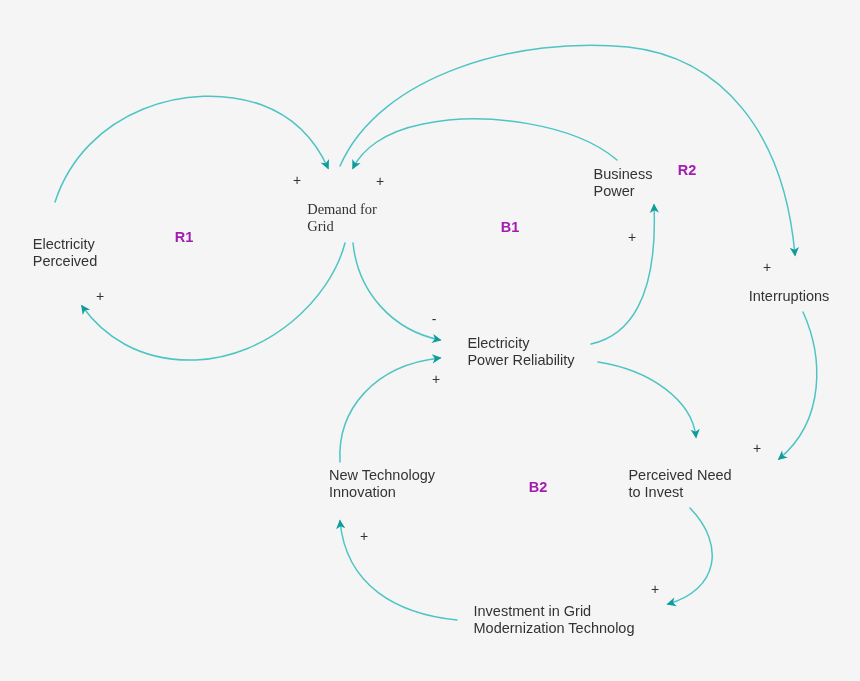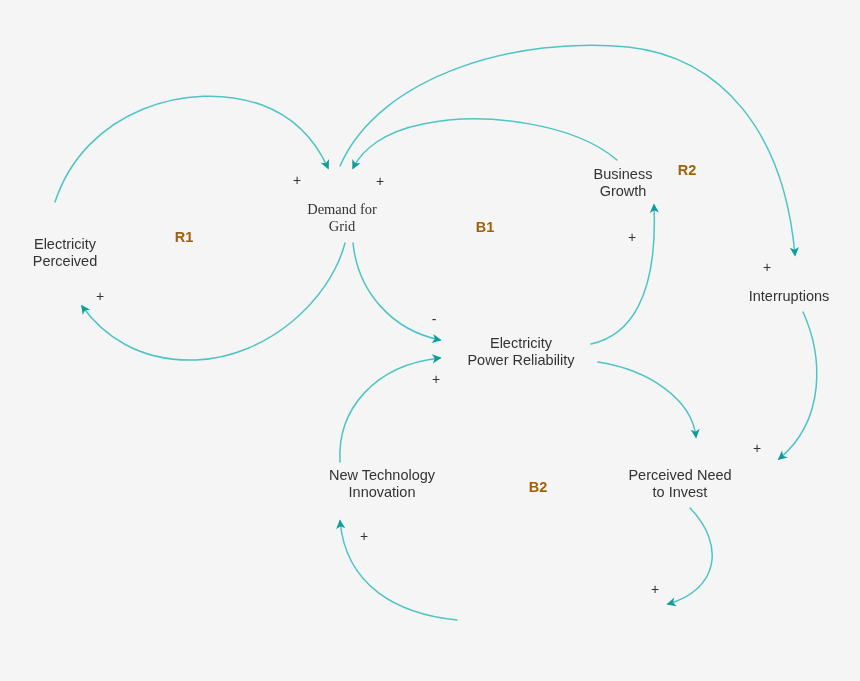--- a/index.html
+++ b/index.html
@@ -29,7 +29,7 @@
     color: #333333;
     font-size: 14.5px;
     line-height: 17px;
-    text-align: center;
+    text-align: left;
     white-space: nowrap;
     transform: translate(-50%, -50%);
     pointer-events: none;

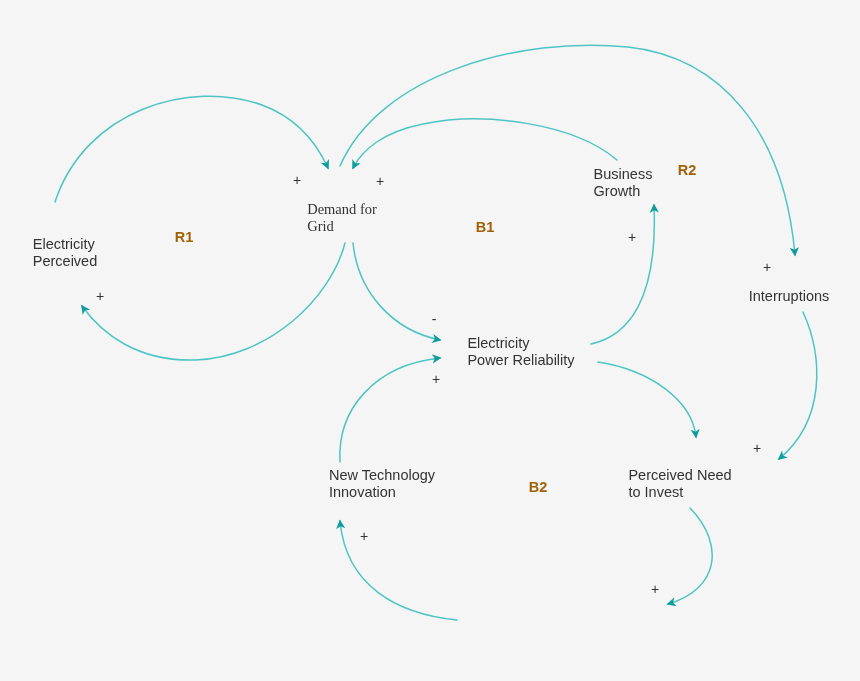--- a/index.html
+++ b/index.html
@@ -36,7 +36,7 @@
   }
   .loop-label {
     position: absolute;
-    color: #a16207;
+    color: #a21caf;
     font-size: 14.5px;
     font-weight: bold;
     text-align: center;

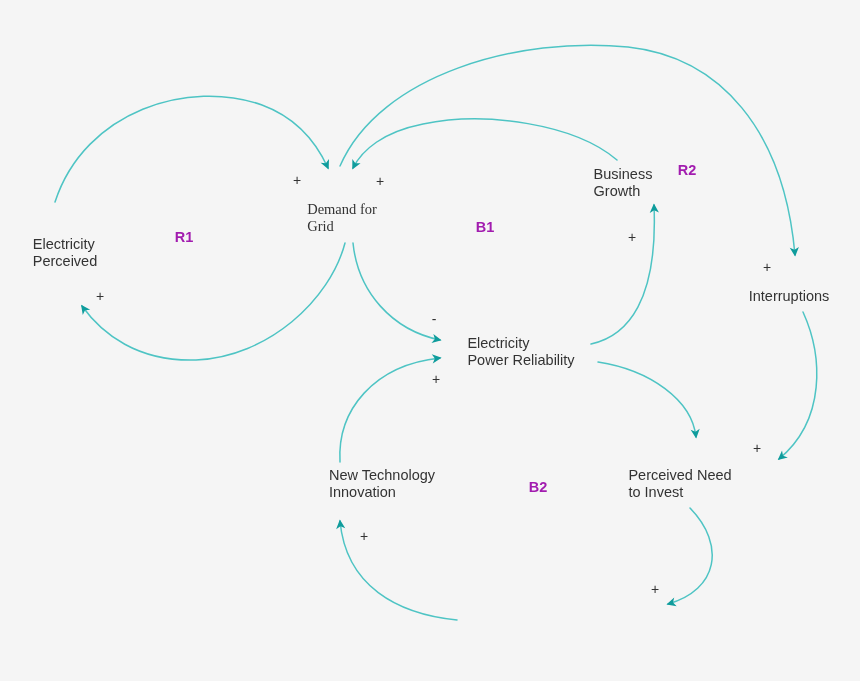--- a/index.html
+++ b/index.html
@@ -104,7 +104,7 @@
 
   <div class="node-label" style="left:623px; top:183px;">
     <div>Business</div>
-    <div>Growth</div>
+    <div>Power</div>
   </div>
 
   <div class="node-label" style="left:789px; top:296px;">

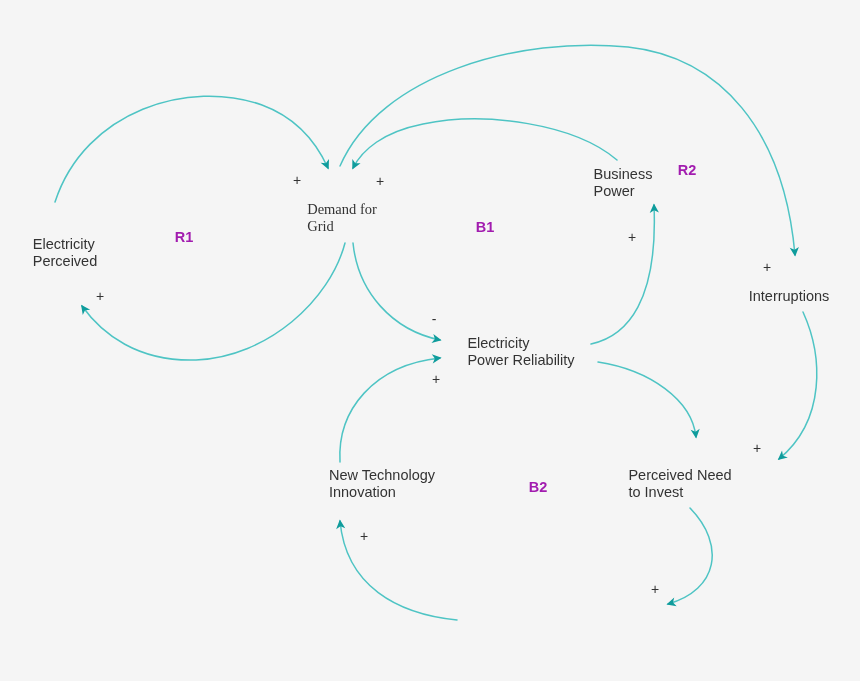--- a/index.html
+++ b/index.html
@@ -128,7 +128,7 @@
 
 
   <div class="loop-label" style="left:184px; top:237px;text-align:right;">R1</div>
-  <div class="loop-label" style="left:485px; top:227px;">B1</div>
+  <div class="loop-label" style="left:510px; top:227px;">B1</div>
   <div class="loop-label" style="left:687px; top:170px;">R2</div>
   <div class="loop-label" style="left:538px; top:487px;">B2</div>
 

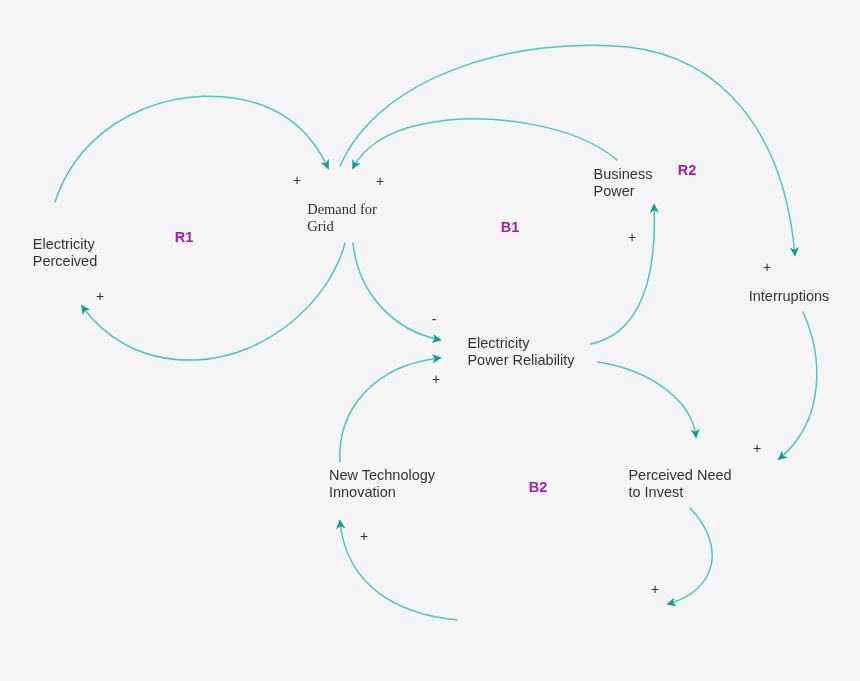--- a/index.html
+++ b/index.html
@@ -126,6 +126,10 @@
     <div>Innovation</div>
   </div>
 
+  <div class="node-label" style="left:554px; top:620px;">
+    <div>Investment in Grid</div>
+    <div>Modernization Technolog</div>
+  </div>
 
   <div class="loop-label" style="left:184px; top:237px;text-align:right;">R1</div>
   <div class="loop-label" style="left:510px; top:227px;">B1</div>

